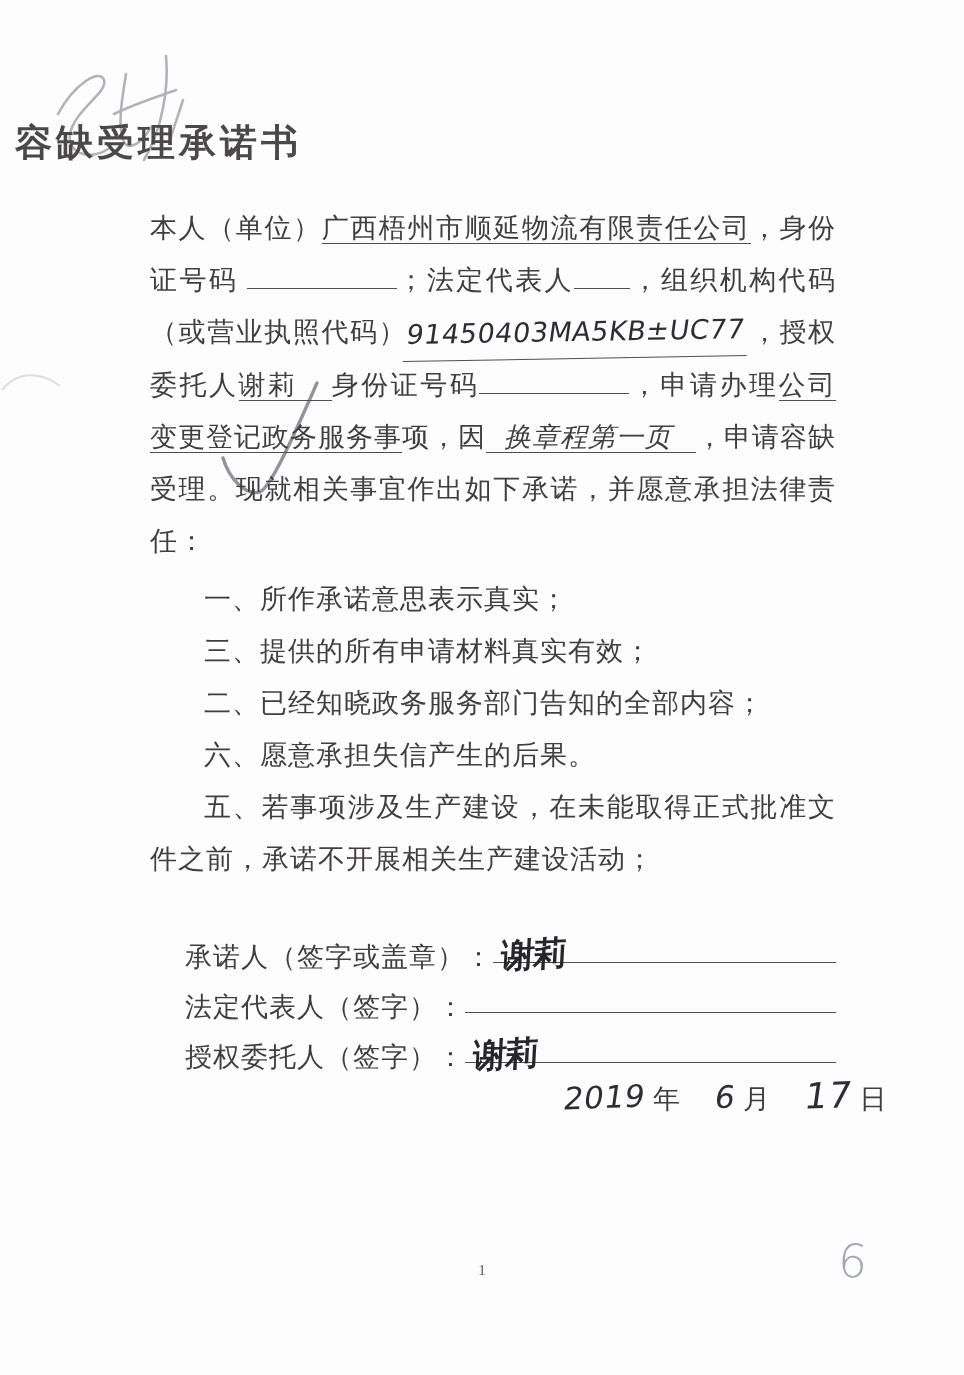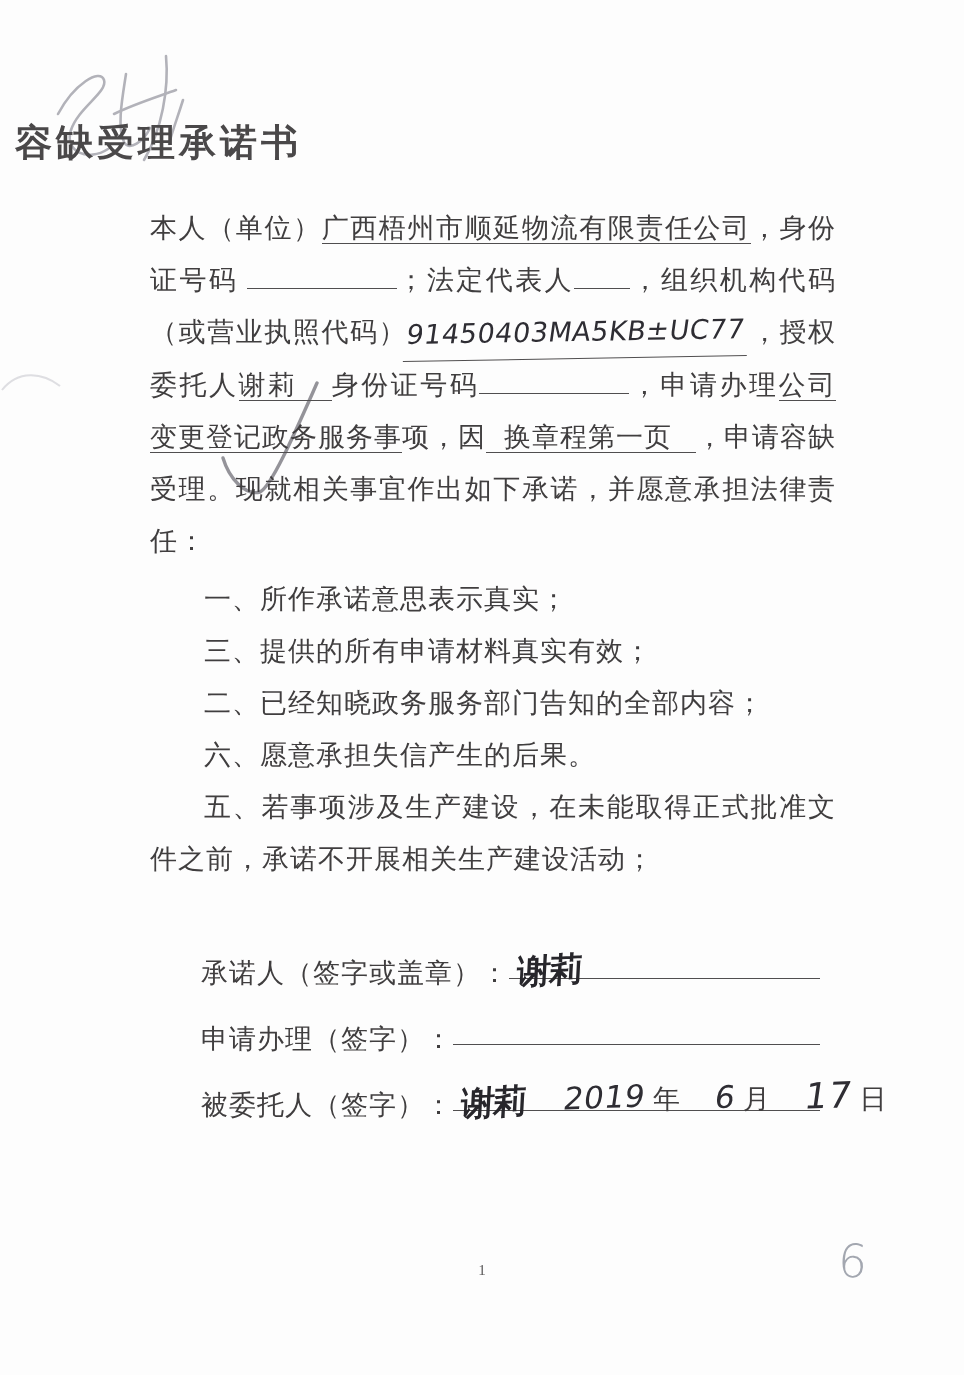--- a/index.html
+++ b/index.html
@@ -33,7 +33,7 @@
   .b-rep { width:56px; }
   .b-id2 { width:150px; }
   .pad-r { padding-right:34px; }
-  .pad-lr { padding-left:18px; padding-right:24px; }
+  .pad-lr { padding-left:18px; padding-right:24px;font-style:italic; }
   .pad-num { padding-left:12px; padding-right:12px; }
   .hw {
     display:inline-block;

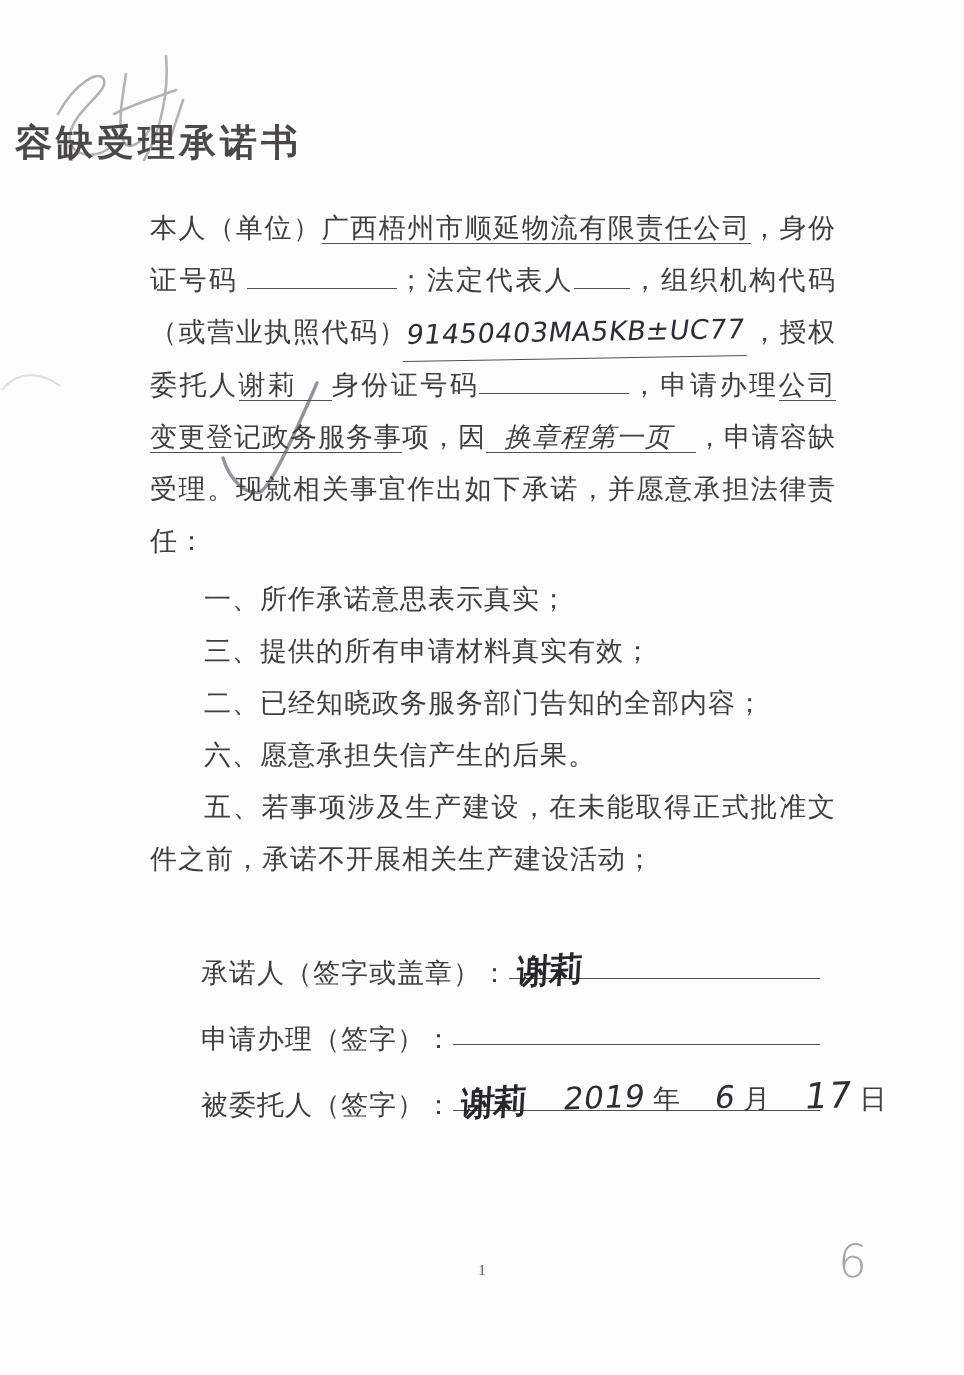--- a/index.html
+++ b/index.html
@@ -47,7 +47,7 @@
     position:absolute; left:185px; top:932px; width:651px;
     font-size:27px; line-height:50px; letter-spacing:1px;
   }
-  .sig-row { display:flex; align-items:baseline; margin:16px;justify-content:flex-end; }
+  .sig-row { display:flex; align-items:baseline; margin:0;justify-content:flex-end; }
   .sig-line { flex:1; border-bottom:1.5px solid #504e4f; height:1.1em; padding-left:8px; }
   .sig-hw {
     font-family:"Liberation Serif", serif;

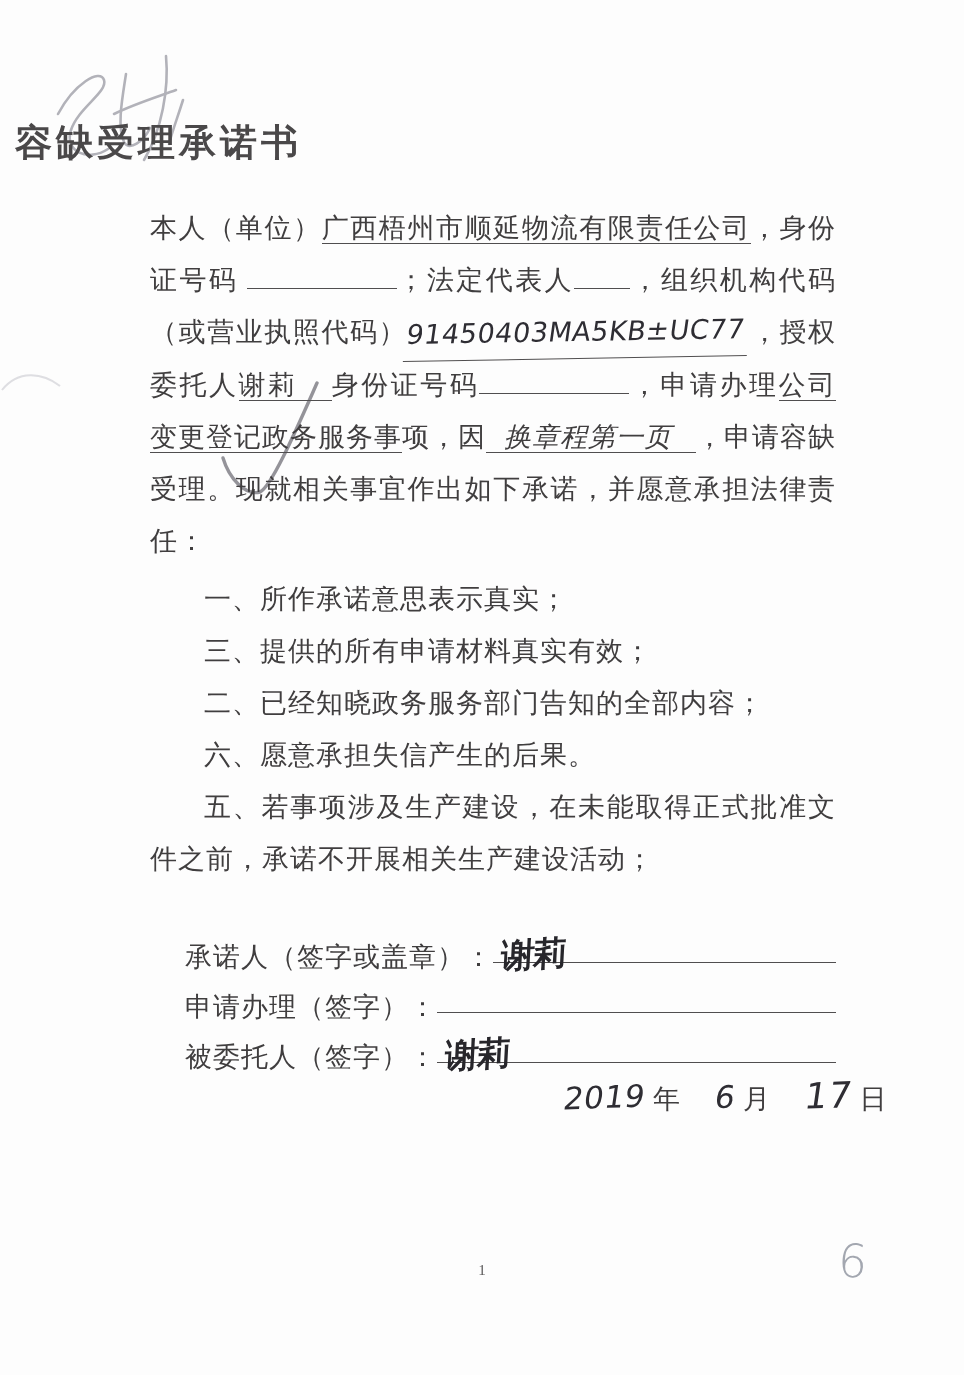--- a/index.html
+++ b/index.html
@@ -115,7 +115,7 @@
       <span class="sig-line"><span class="sig-hw">谢莉</span></span>
     </div>
     <div class="sig-row">
-      <span>申请办理（签字）：</span>
+      <span>法定代表人（签字）：</span>
       <span class="sig-line"><span class="sig-hw"></span></span>
     </div>
     <div class="sig-row">

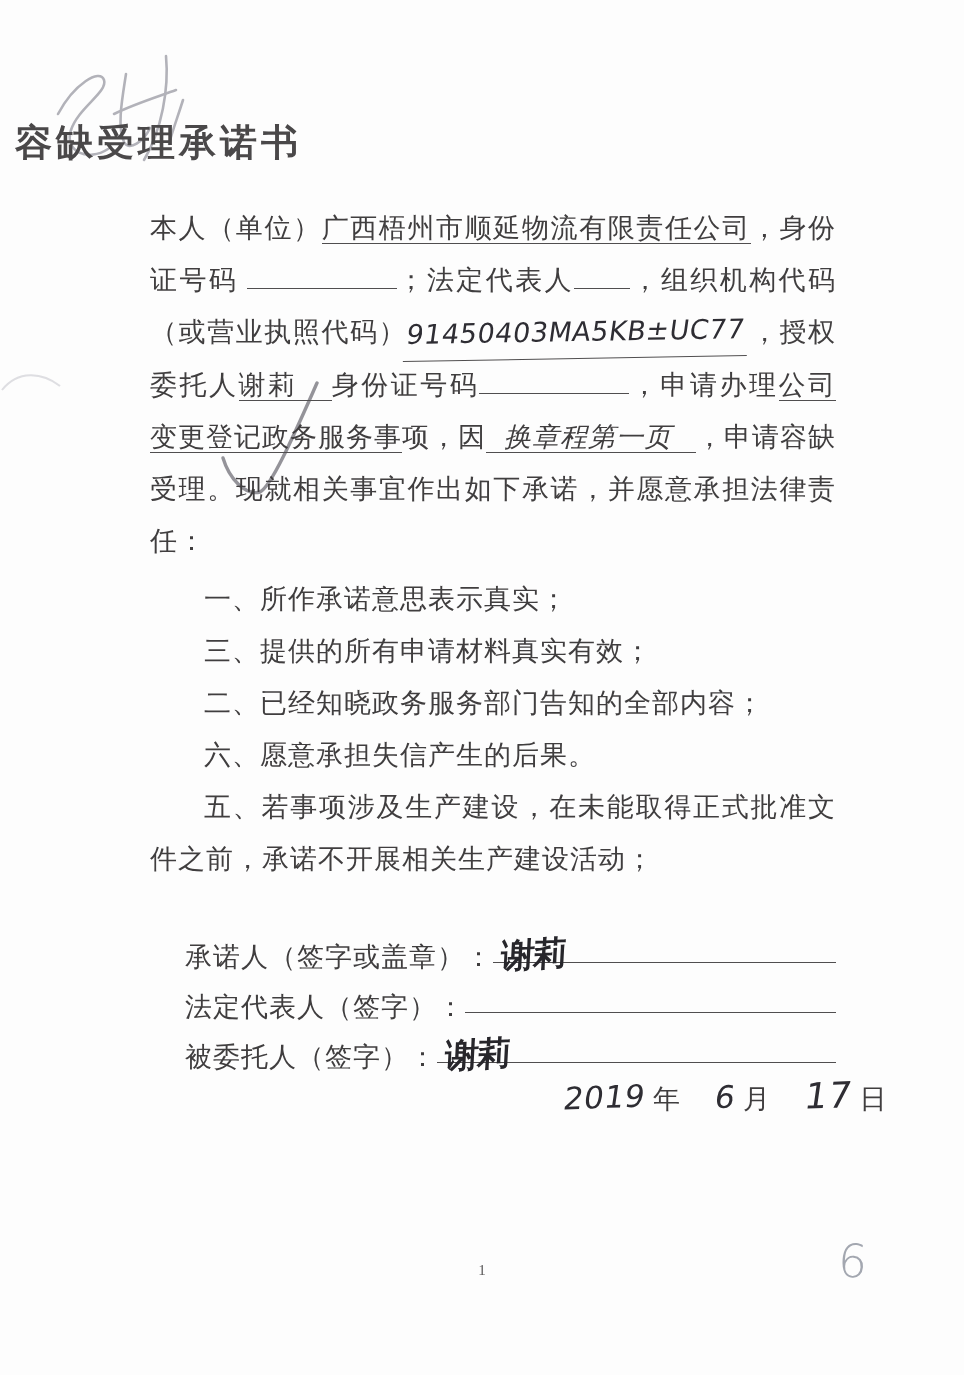--- a/index.html
+++ b/index.html
@@ -119,7 +119,7 @@
       <span class="sig-line"><span class="sig-hw"></span></span>
     </div>
     <div class="sig-row">
-      <span>被委托人（签字）：</span>
+      <span>授权委托人（签字）：</span>
       <span class="sig-line"><span class="sig-hw">谢莉</span></span>
     </div>
   </div>

